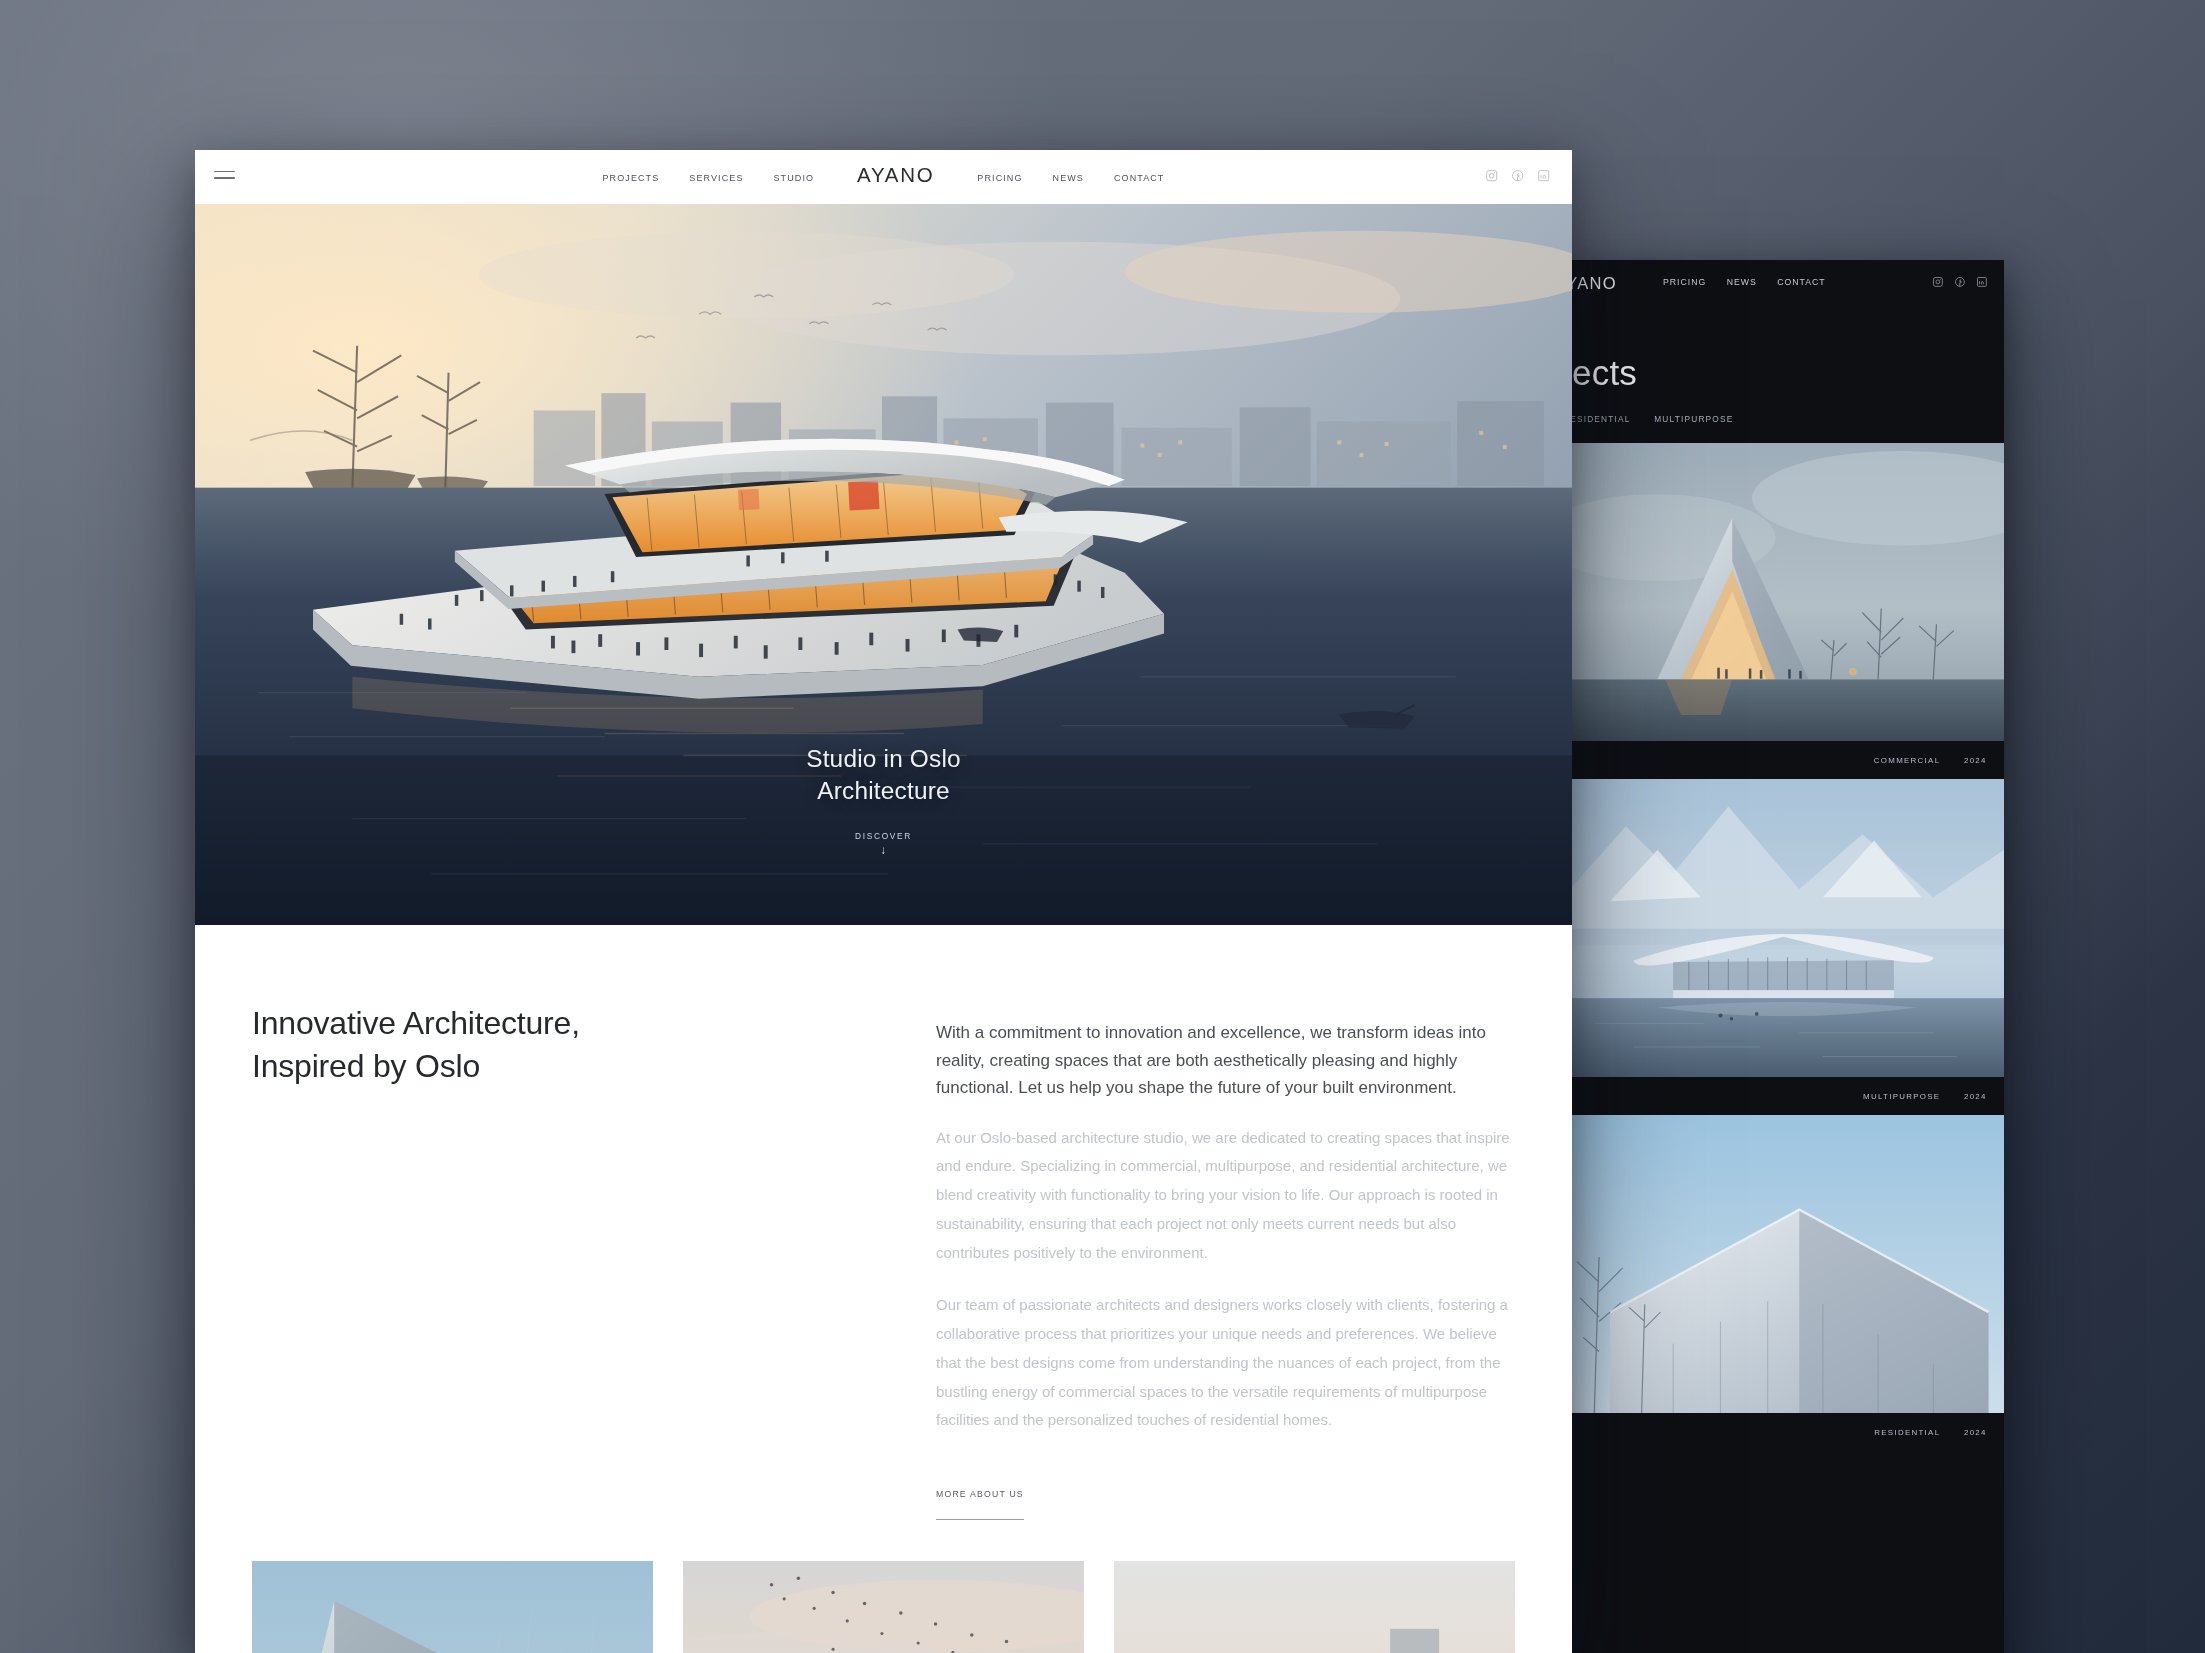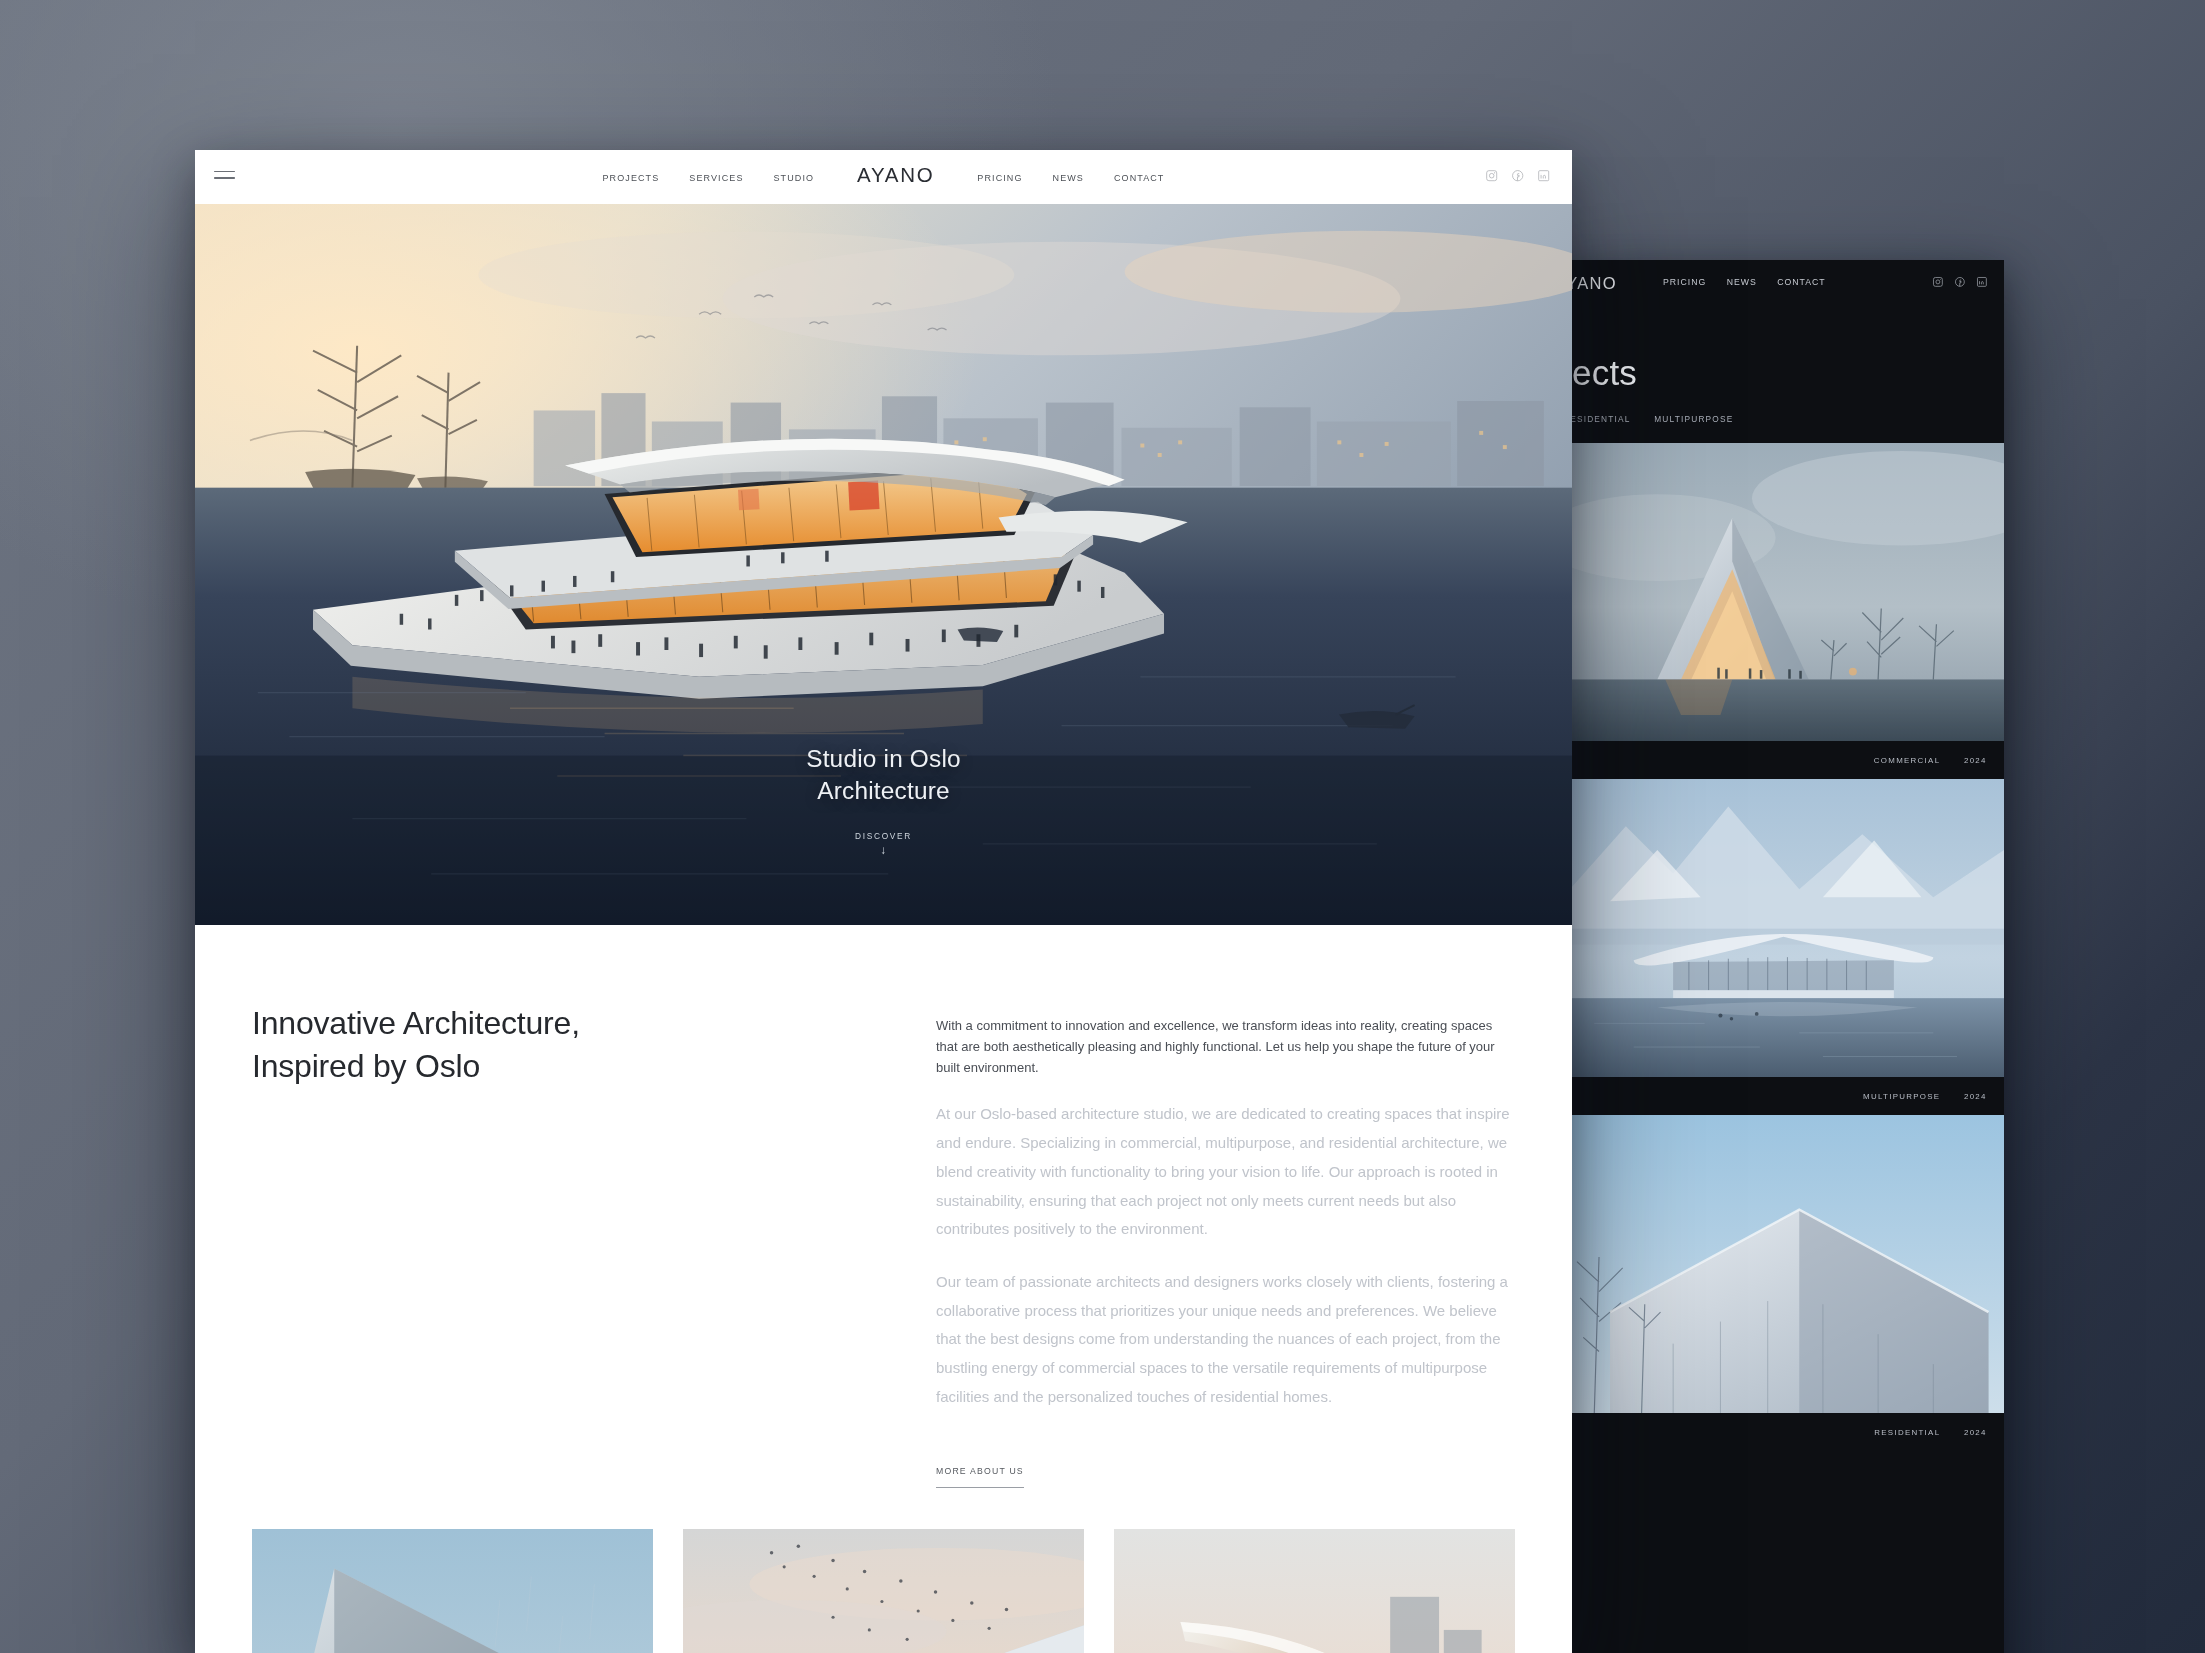--- a/index.html
+++ b/index.html
@@ -63,7 +63,7 @@
   .about-left{width:441px;}
   .about-h2{font-size:32px;line-height:1.33;color:#26292e;font-weight:300;letter-spacing:-0.2px;}
   .about-right{width:579px;margin-left:72px;}
-  .lead{font-size:13px;line-height:1.62;color:#4a4e55;font-weight:300;}
+  .lead{font-size:17px;line-height:1.62;color:#4a4e55;font-weight:300;}
   .muted{font-size:15px;line-height:1.92;color:#c0c4cb;margin-top:22px;font-weight:300;}
   .muted.second{margin-top:23.6px;}
   .more-link{display:inline-block;margin-top:39px;font-size:8.7px;letter-spacing:1.2px;color:#55595f;border-bottom:0.8px solid #9a9ea5;padding-bottom:11px;cursor:pointer;}

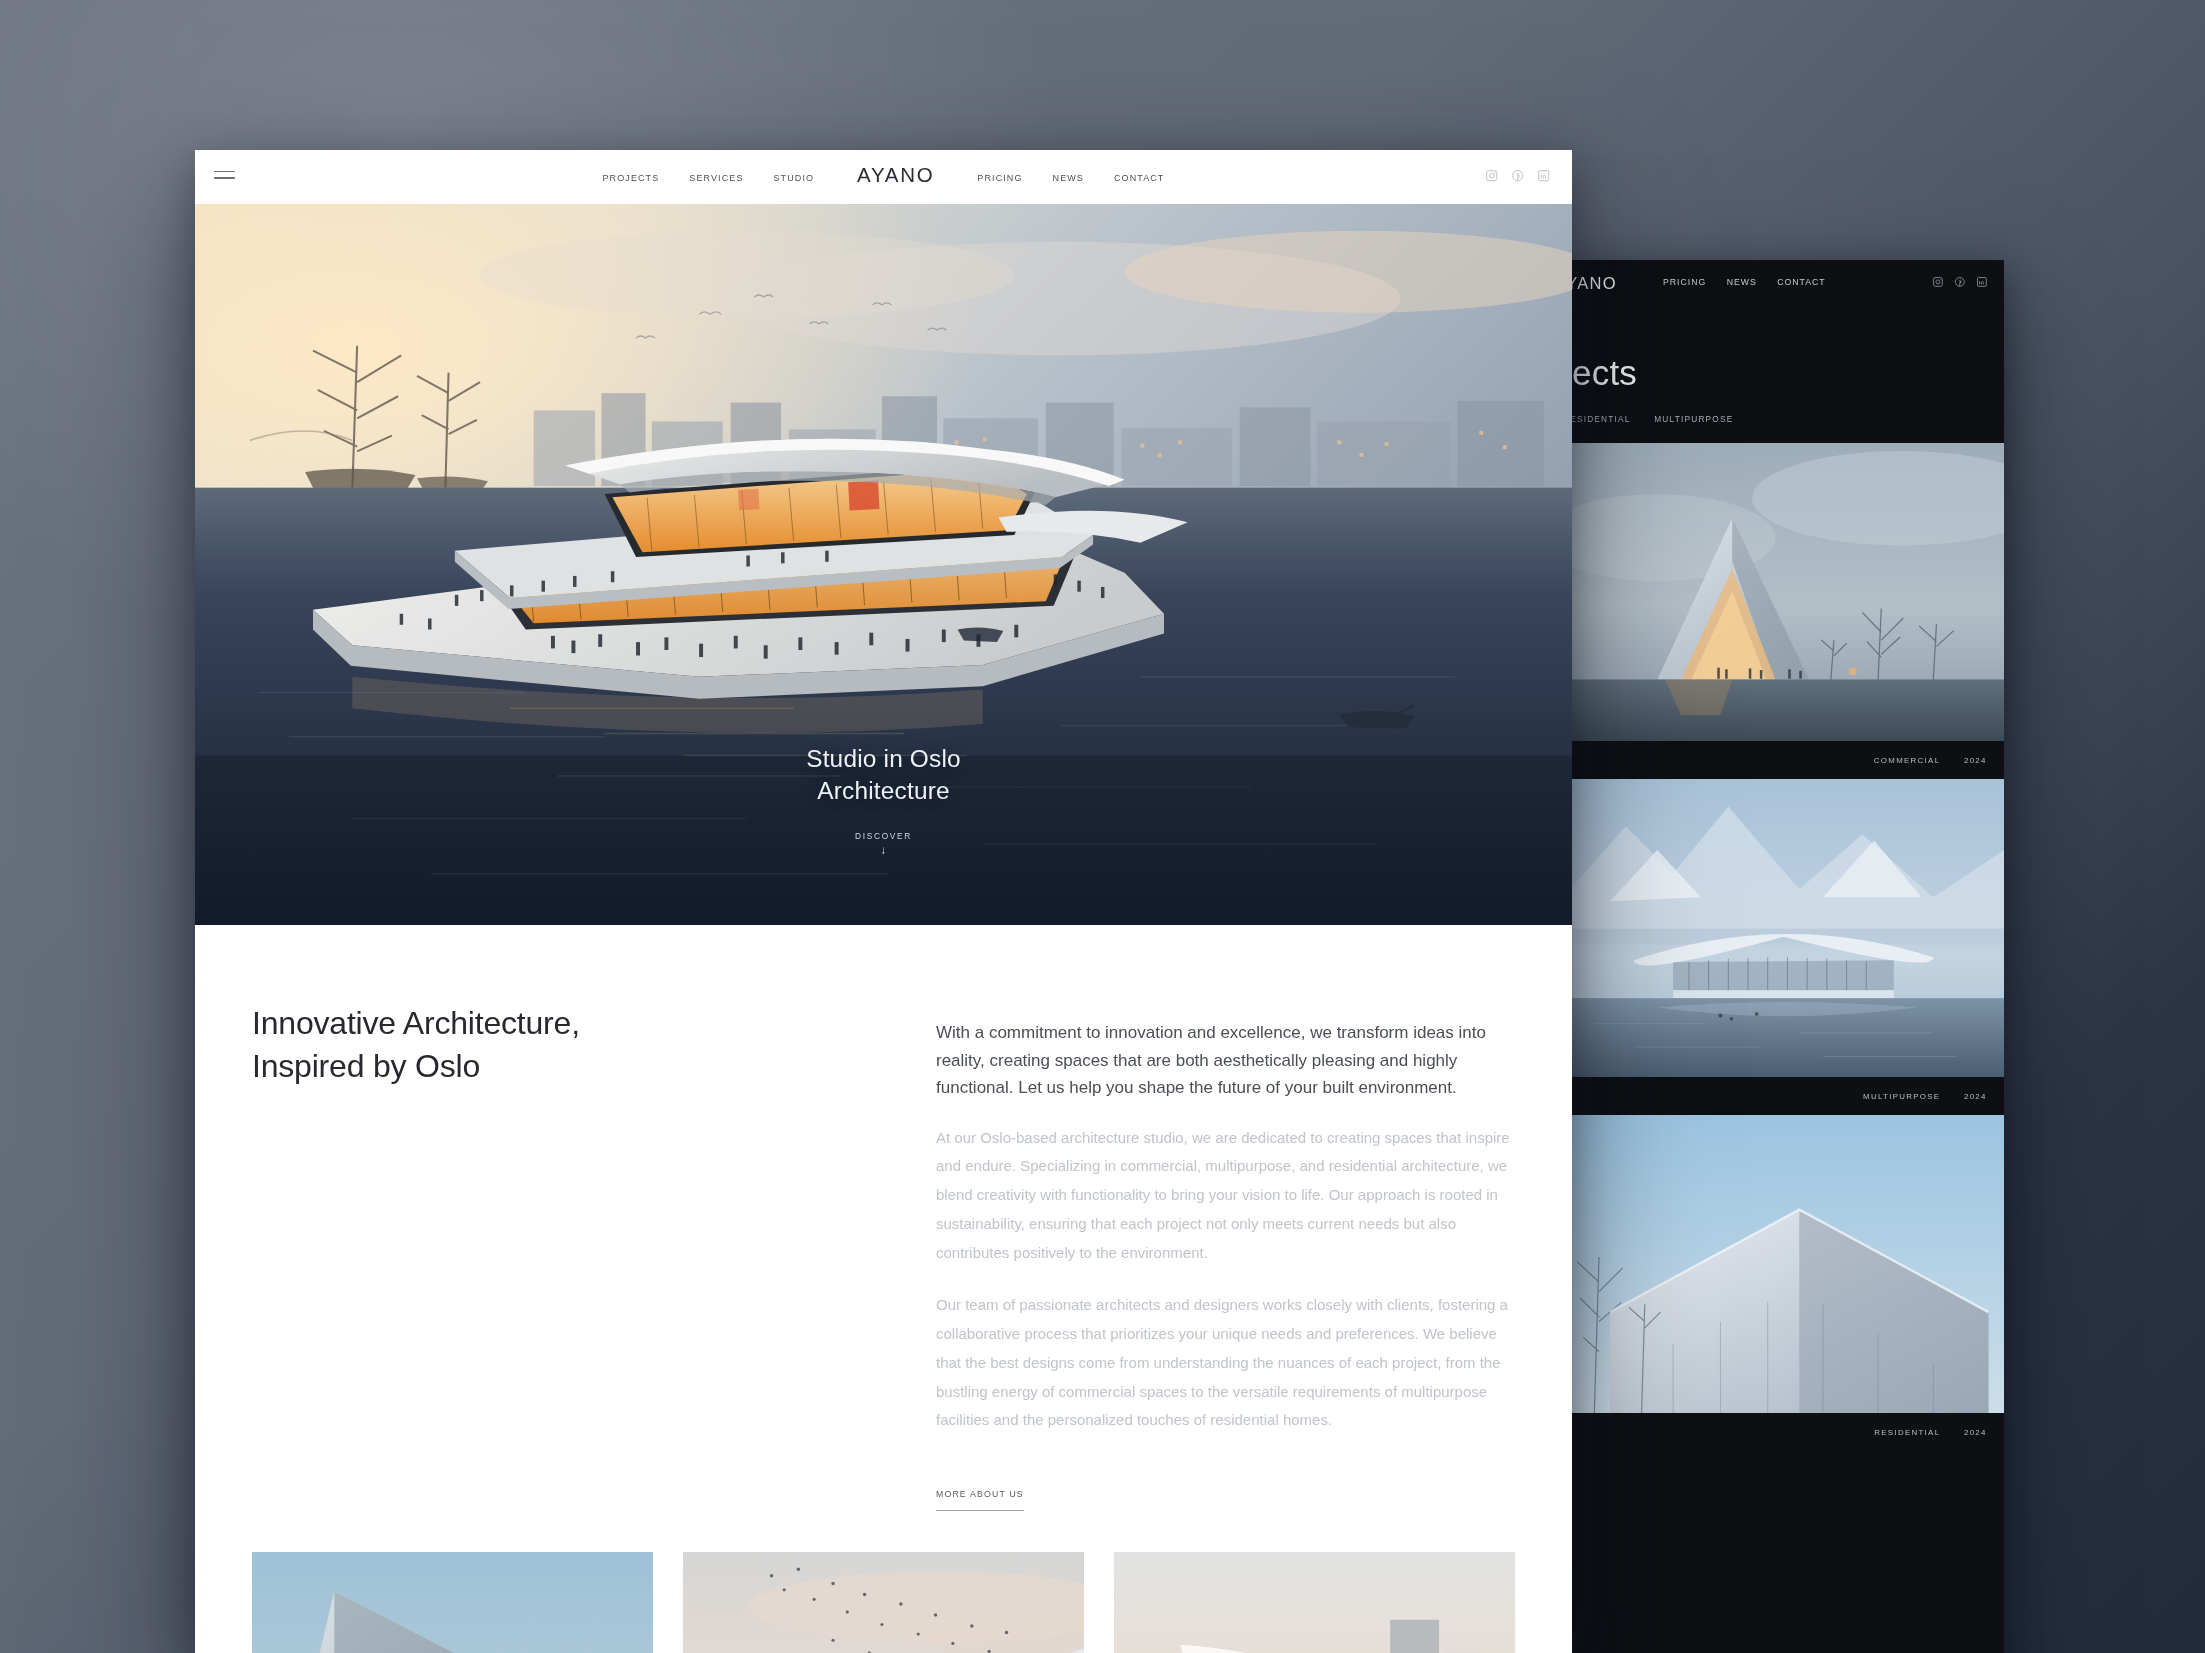--- a/index.html
+++ b/index.html
@@ -66,7 +66,7 @@
   .lead{font-size:17px;line-height:1.62;color:#4a4e55;font-weight:300;}
   .muted{font-size:15px;line-height:1.92;color:#c0c4cb;margin-top:22px;font-weight:300;}
   .muted.second{margin-top:23.6px;}
-  .more-link{display:inline-block;margin-top:39px;font-size:8.7px;letter-spacing:1.2px;color:#55595f;border-bottom:0.8px solid #9a9ea5;padding-bottom:11px;cursor:pointer;}
+  .more-link{display:inline-block;margin-top:39px;font-size:8.7px;letter-spacing:1.2px;color:#55595f;border-bottom:0.8px solid #9a9ea5;padding-bottom:20px;cursor:pointer;}
 
   
   .cards{display:flex;gap:30px;padding:41px 57px 0 57px;}

